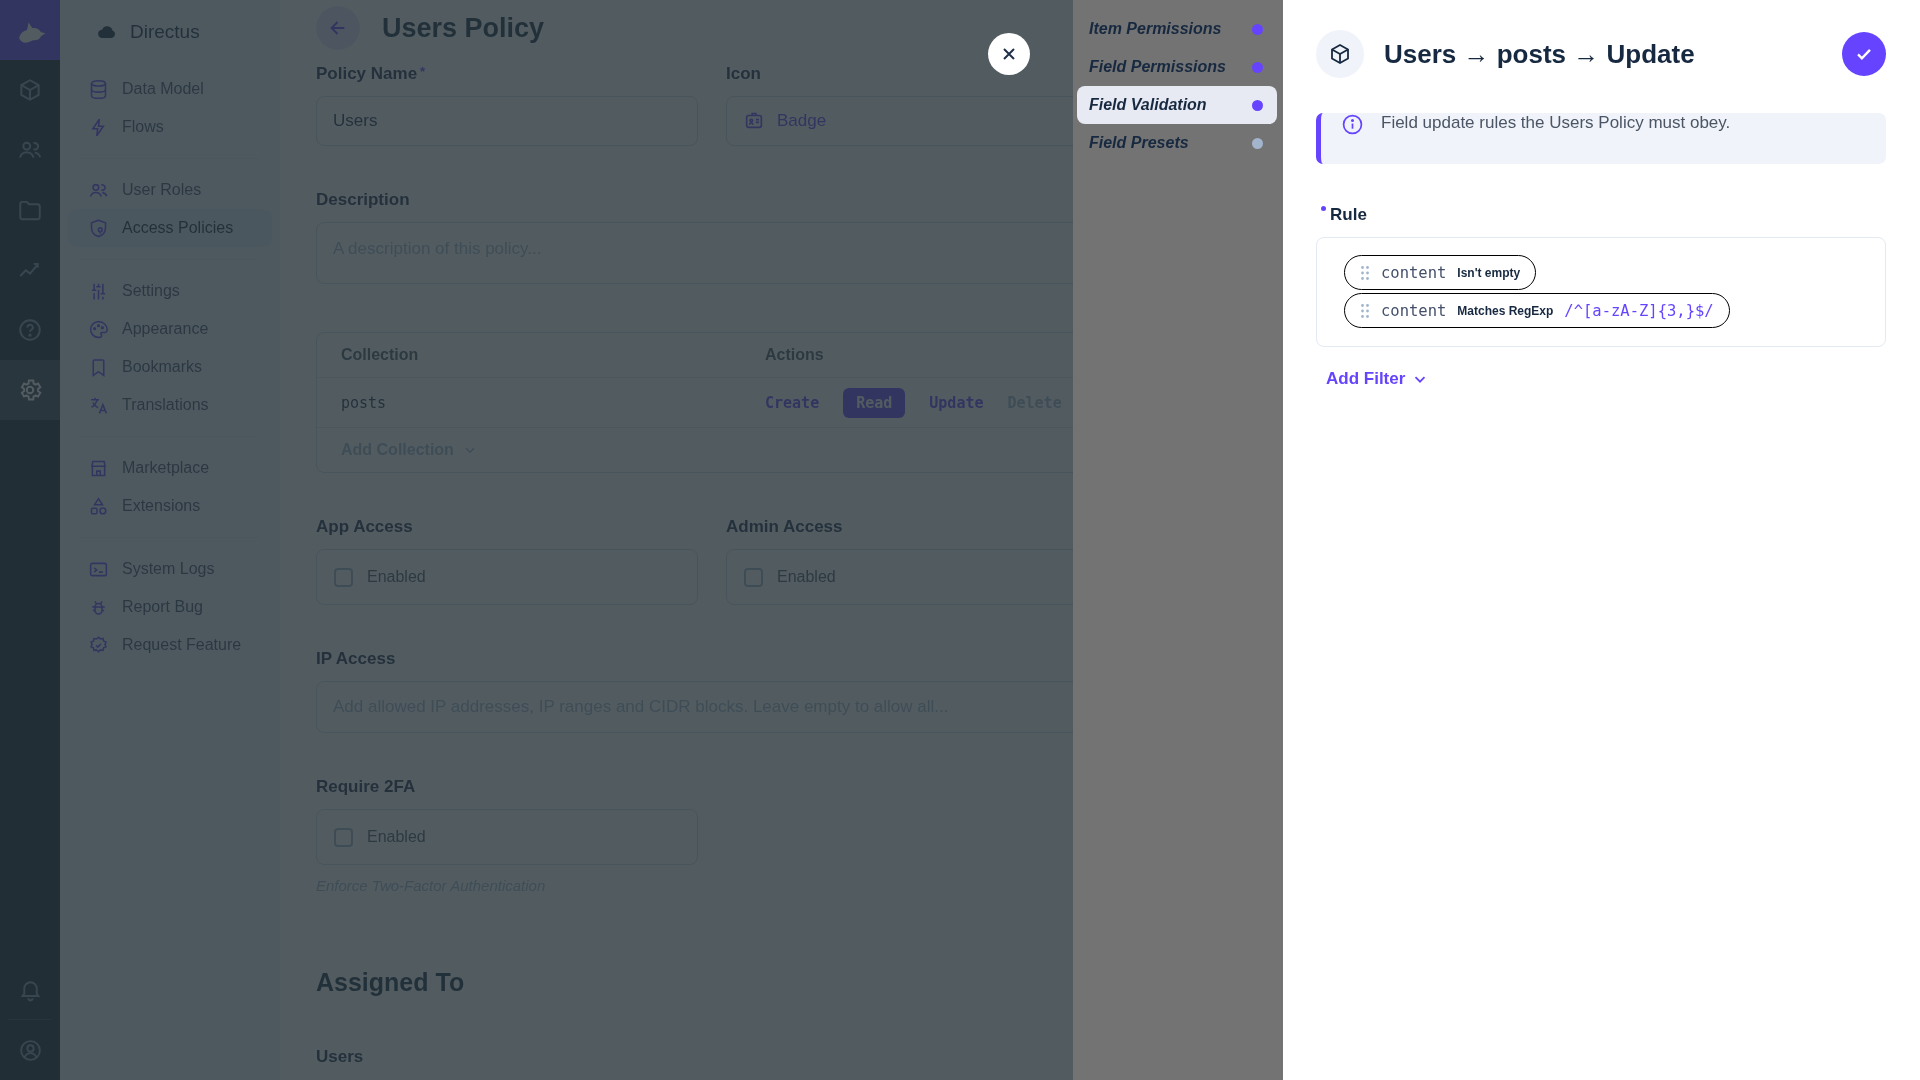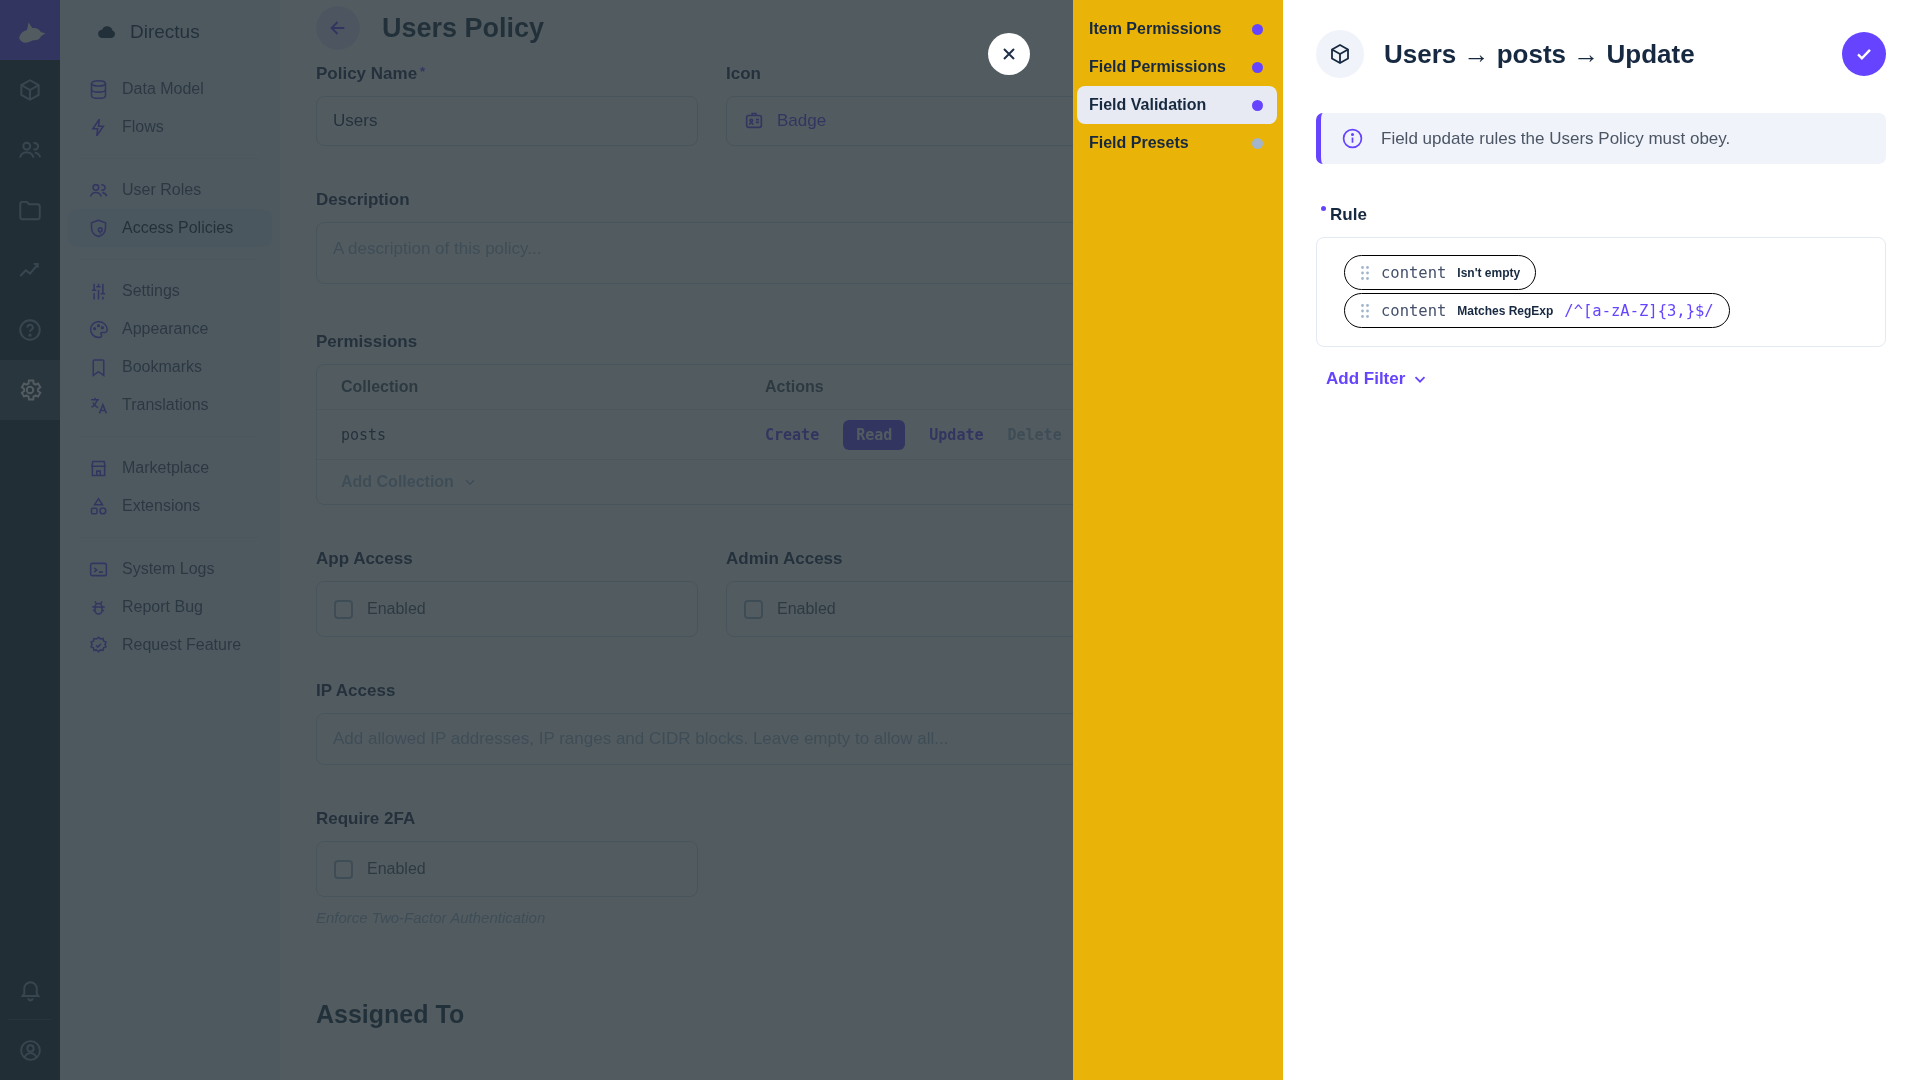--- a/index.html
+++ b/index.html
@@ -92,7 +92,7 @@
     align-items:center; justify-content:center; color:#21304A; cursor:pointer; }
   .drawer { position:absolute; left:1073px; top:0; right:0; bottom:0; z-index:20;
     display:flex; }
-  .drawer-menu { width:210px; background:#eab308; padding-top:10px; }
+  .drawer-menu { width:210px; background:#737373; padding-top:10px;font-style:italic; }
   .dmenu-item { height:38px; margin:0 6px 0 4px; padding:0 14px 0 12px; border-radius:8px;
     display:flex; align-items:center; justify-content:space-between;
     font-size:16px; font-weight:600; color:#172940; }

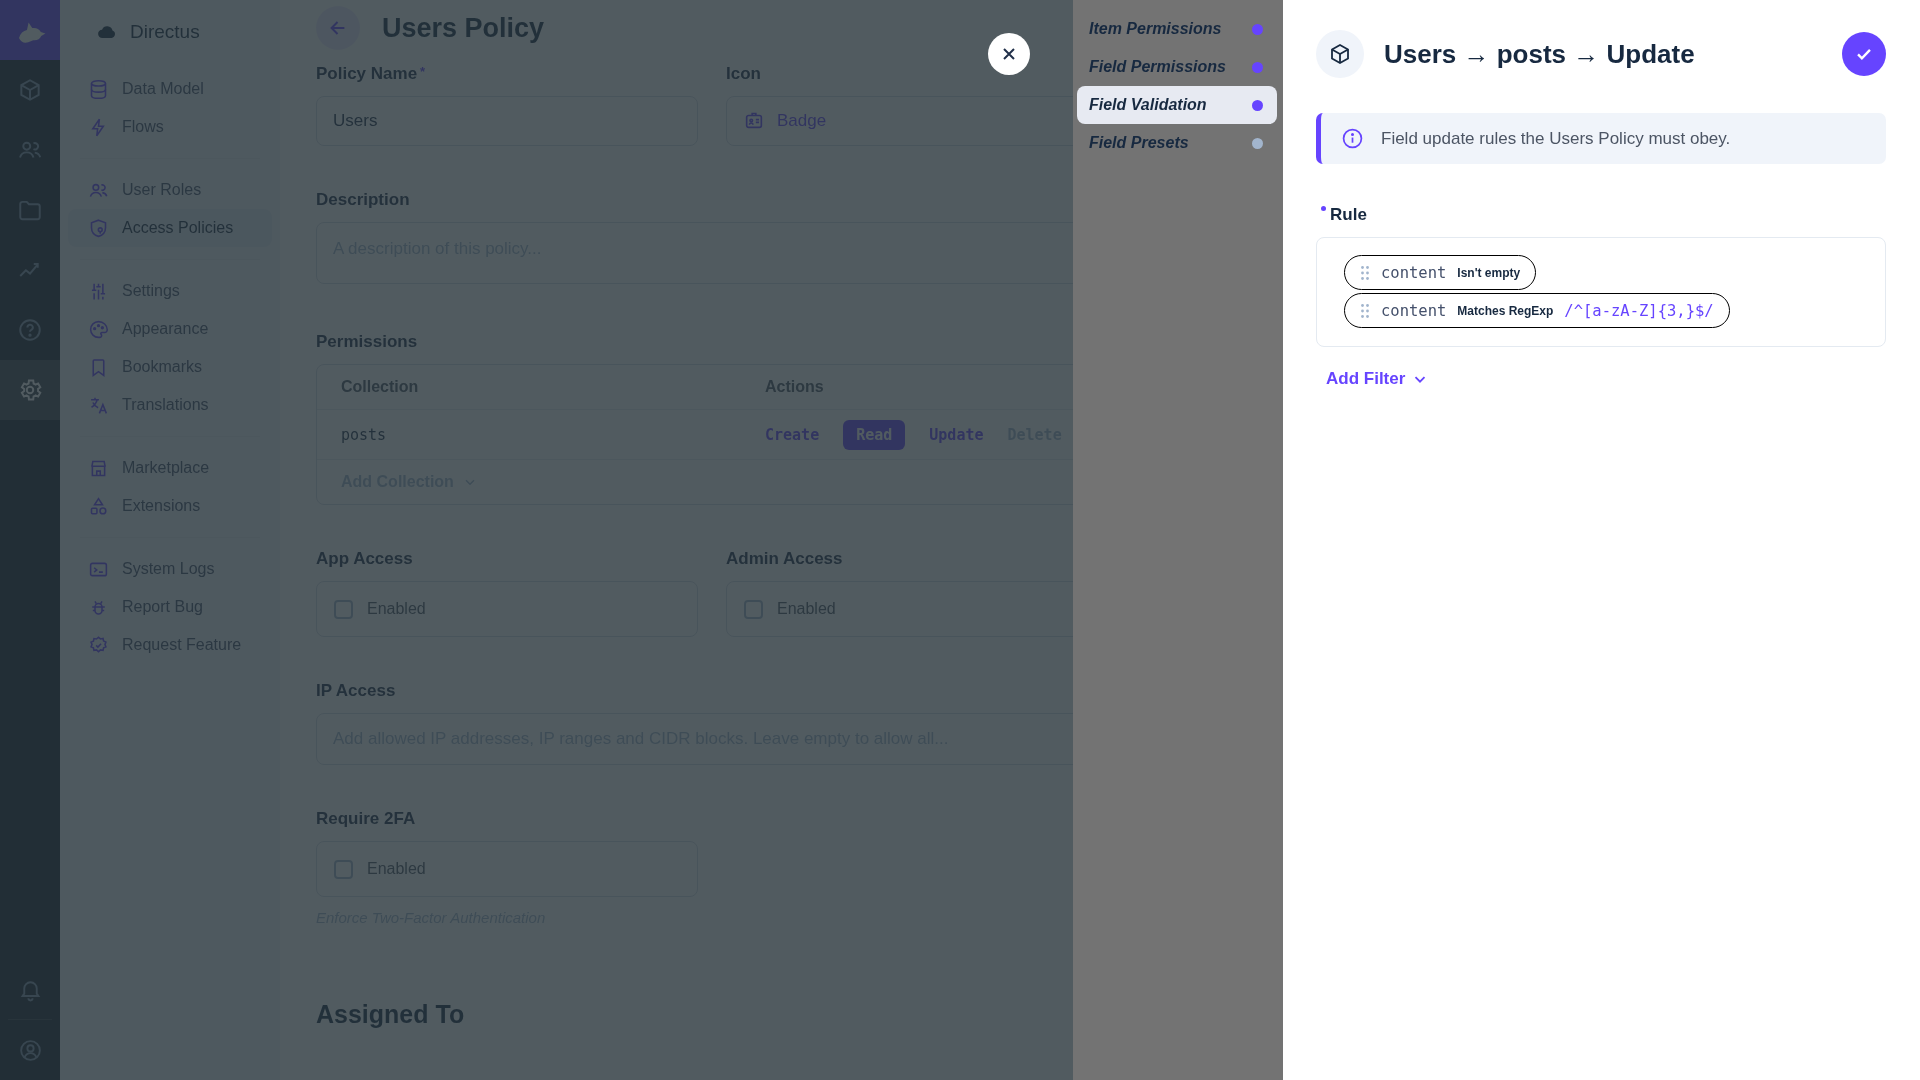--- a/index.html
+++ b/index.html
@@ -111,7 +111,7 @@
     justify-content:center; color:#fff; cursor:pointer; }
 
   .notice { margin-top:35px; height:51px; background:#F0F4FA; border-left:5px solid #6644FF;
-    border-radius:7px; display:flex; align-items:center; gap:17px; padding:0 20px;
+    border-radius:7px; display:flex; gap:17px; padding:0 20px;
     color:#4C5564; font-size:17px; }
   .notice .info-ic { color:#6644FF; flex:0 0 auto; }
 

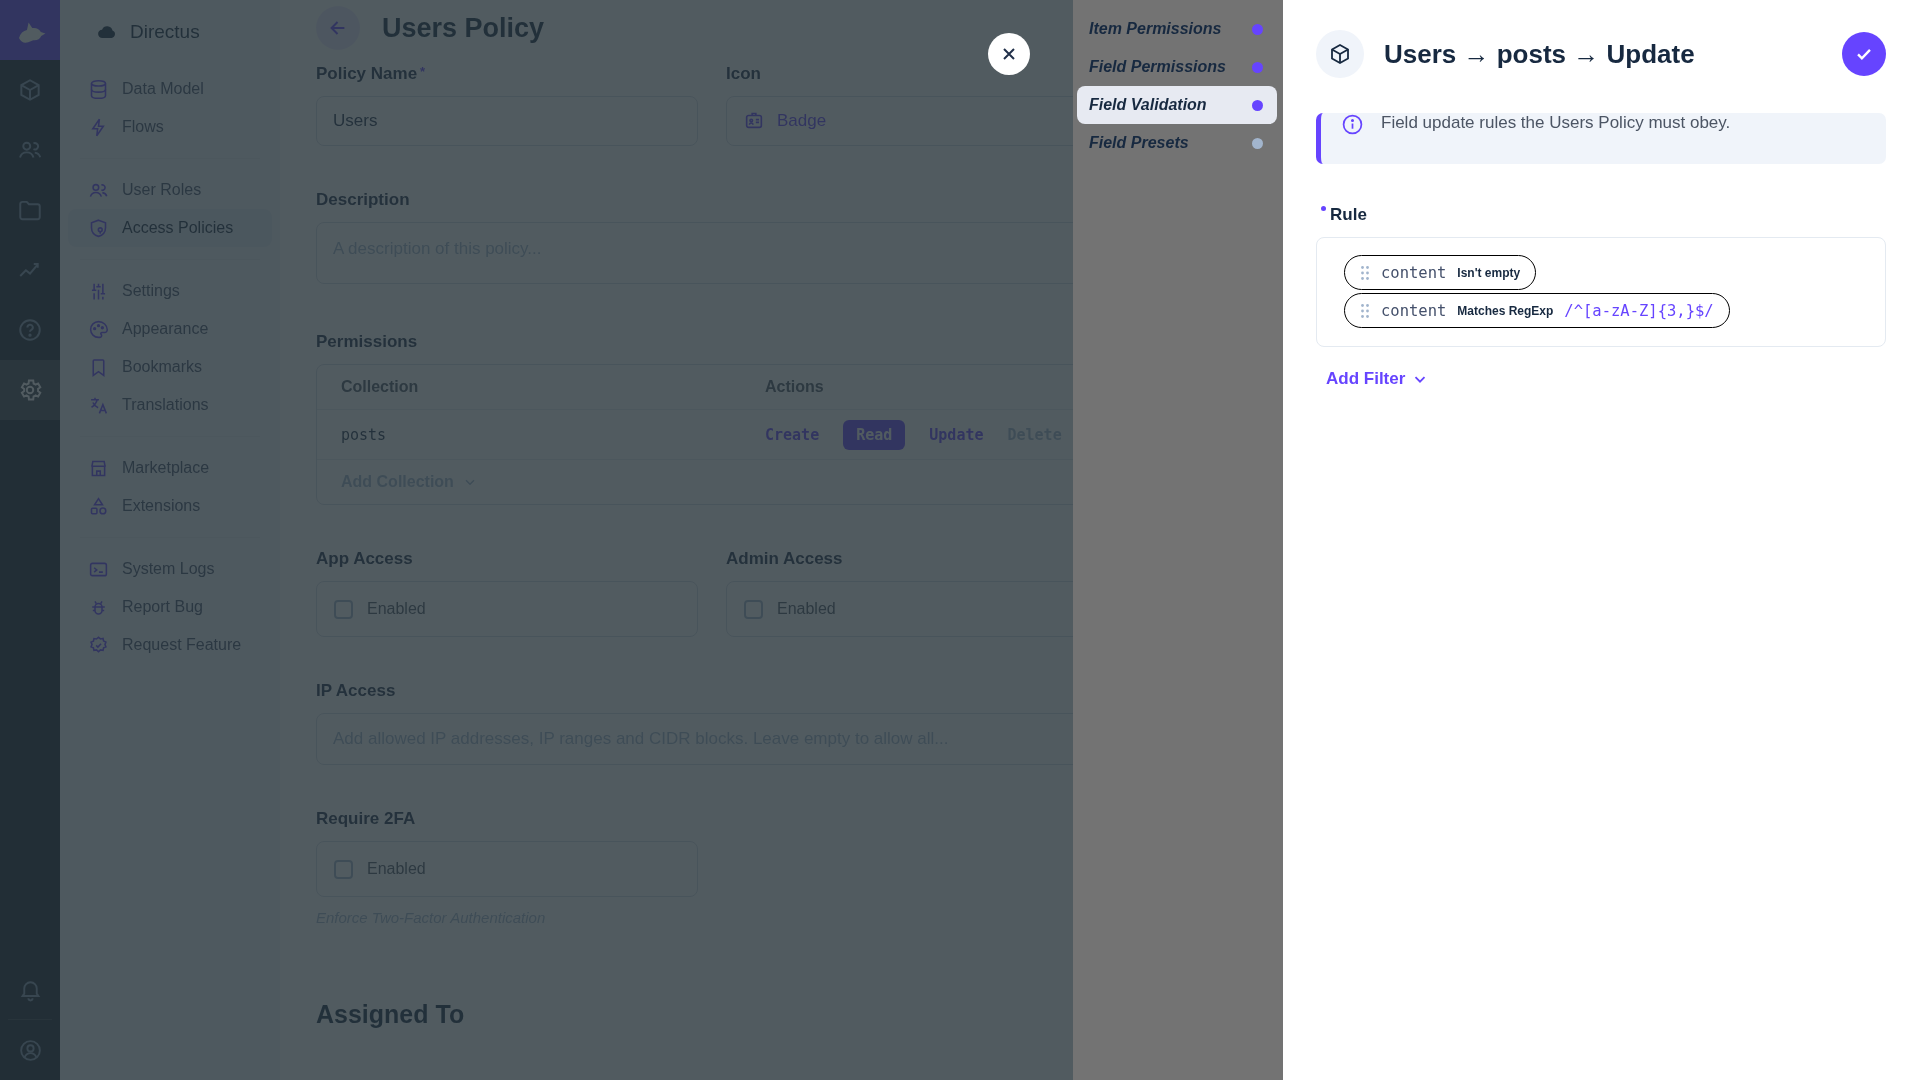--- a/index.html
+++ b/index.html
@@ -362,7 +362,6 @@
 
       <div class="form-row">
         <div class="fspan">
-          <div class="flabel">Permissions</div>
           <div class="perm-box">
             <div class="perm-row perm-head">
               <div>Collection</div>

